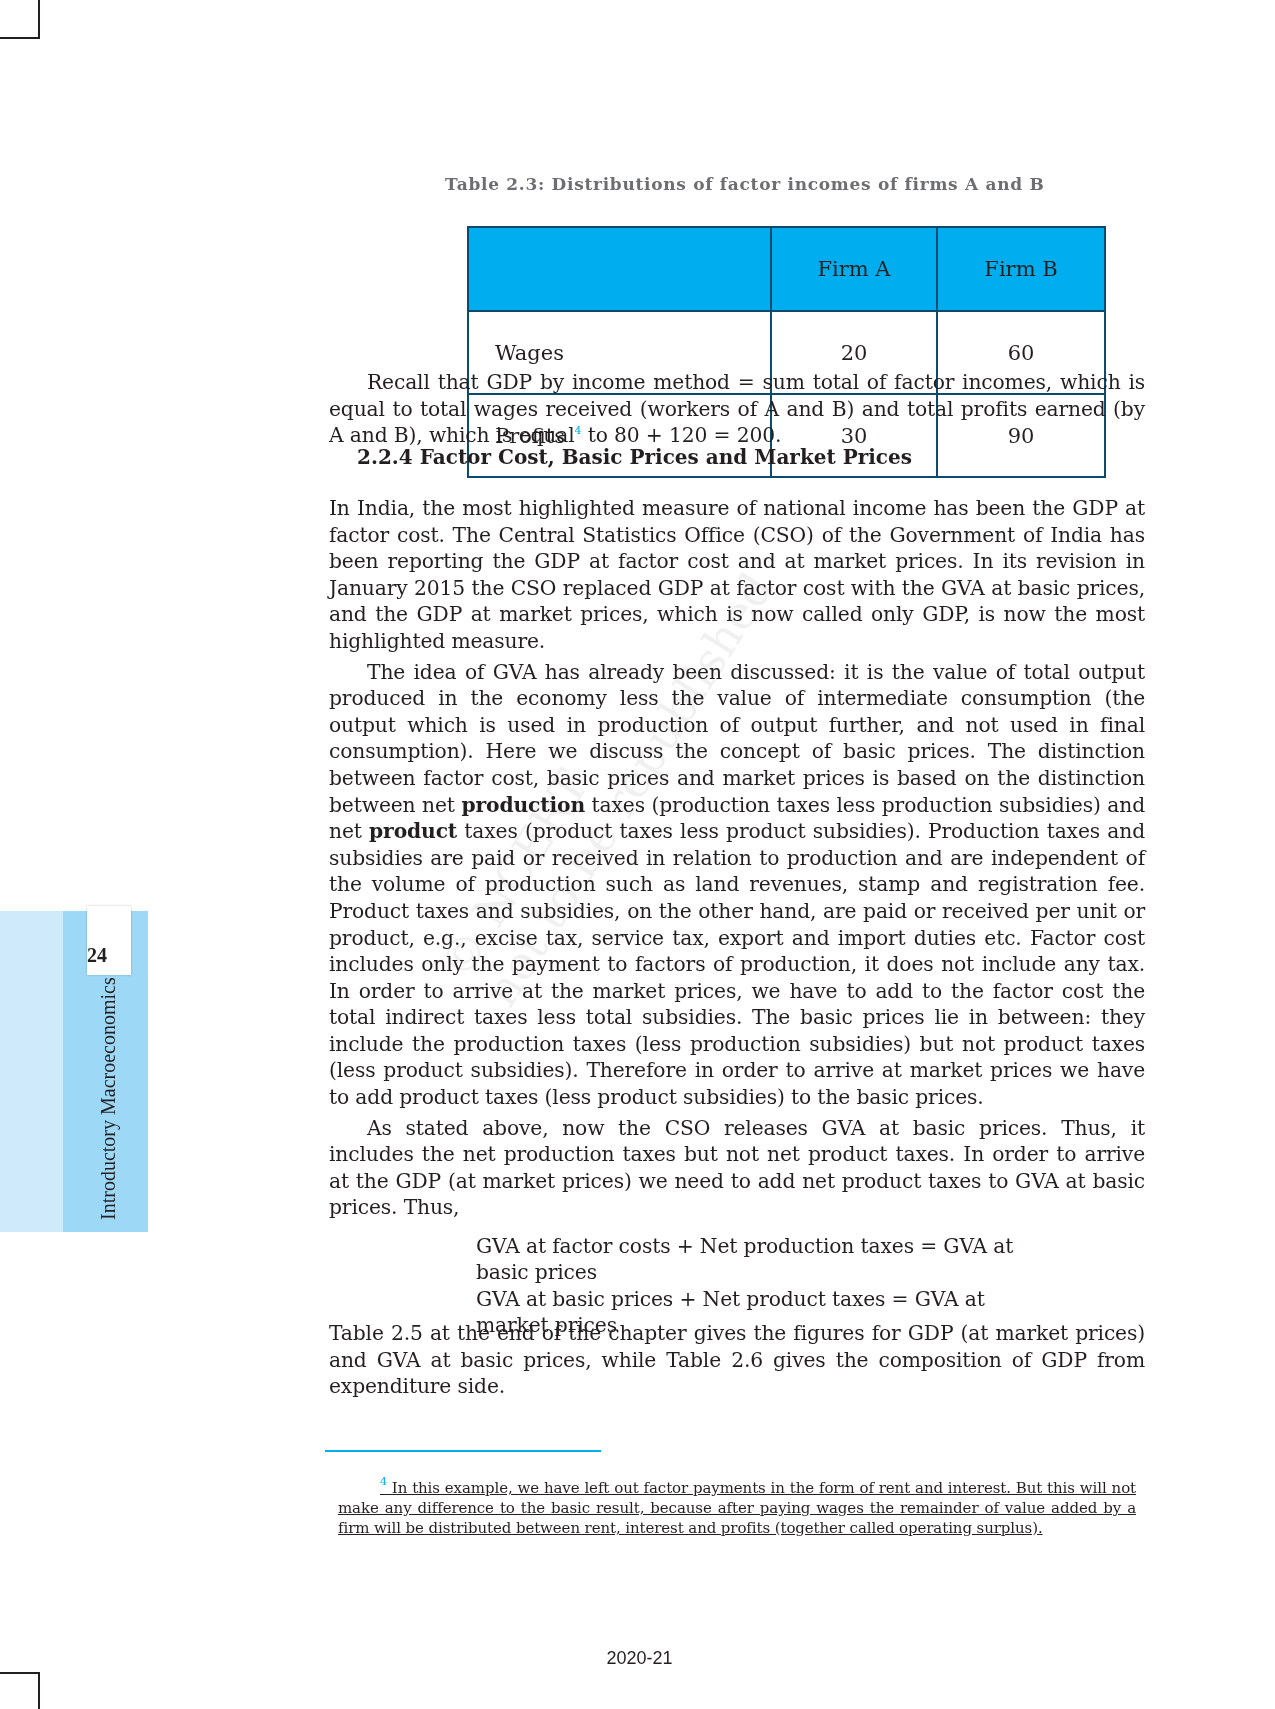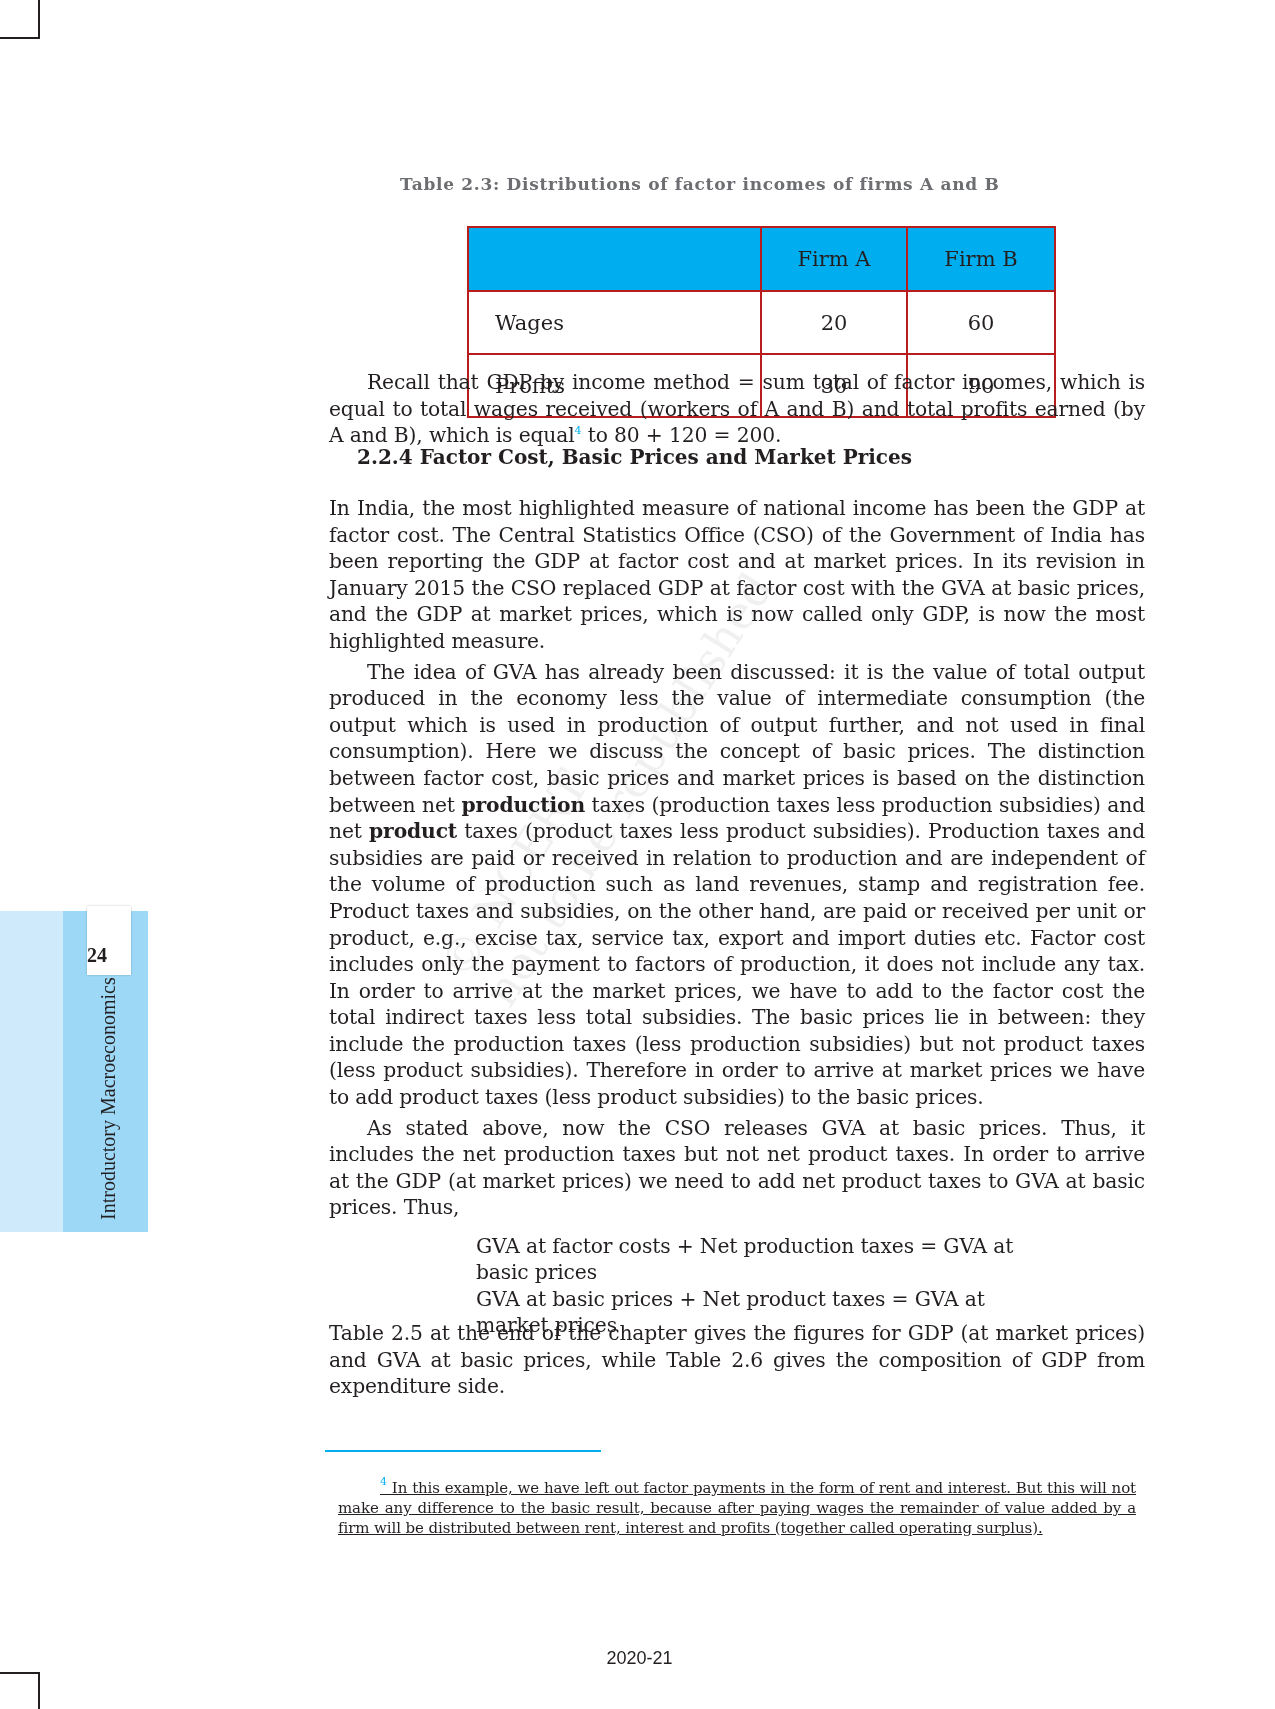--- a/index.html
+++ b/index.html
@@ -19,7 +19,7 @@
                 white-space: nowrap; font-family: "Liberation Serif", serif; font-size: 20px; color: #231f20; line-height: 24px; }
 
   
-  .table-title { position: absolute; left: 400px; top: 174px; font-size: 17px; font-weight: bold; color: #6d6e71;
+  .table-title { position: absolute; left: 445px; top: 174px; font-size: 17px; font-weight: bold; color: #6d6e71;
                  letter-spacing: 0.7px; white-space: nowrap; }
   table.t { position: absolute; left: 467px; top: 226px; border-collapse: collapse; font-size: 21px; }
   table.t td, table.t th { border: 2px solid #b91c1c; font-weight: normal; padding: 0; }

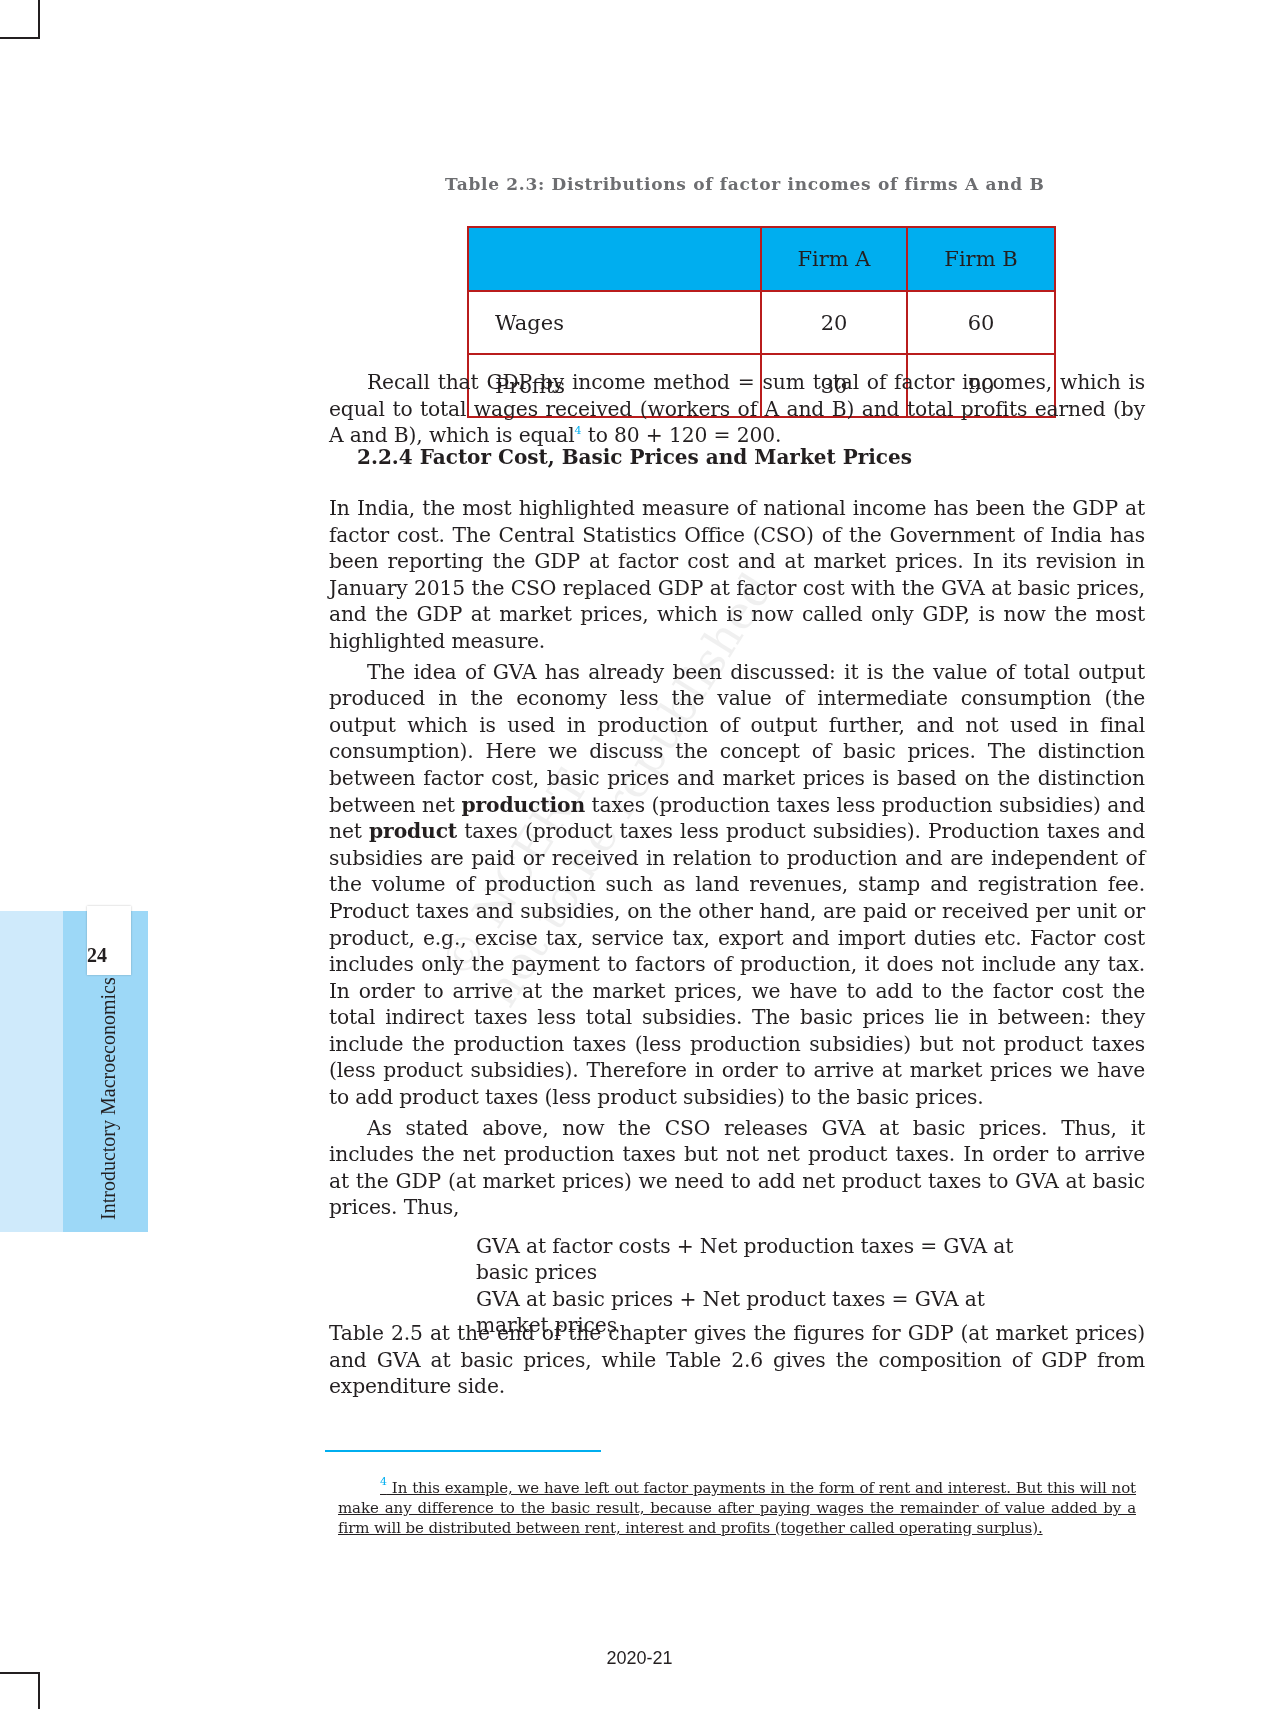--- a/index.html
+++ b/index.html
@@ -22,7 +22,7 @@
   .table-title { position: absolute; left: 445px; top: 174px; font-size: 17px; font-weight: bold; color: #6d6e71;
                  letter-spacing: 0.7px; white-space: nowrap; }
   table.t { position: absolute; left: 467px; top: 226px; border-collapse: collapse; font-size: 21px; }
-  table.t td, table.t th { border: 2px solid #b91c1c; font-weight: normal; padding: 0; }
+  table.t td, table.t th { border: 2px solid #0c4a6e; font-weight: normal; padding: 10px; }
   table.t th { background: #00aeef; height: 62px; color: #231f20; }
   table.t td { height: 61px; }
   .c0 { width: 265px; text-align: left; padding-left: 26px !important; }

